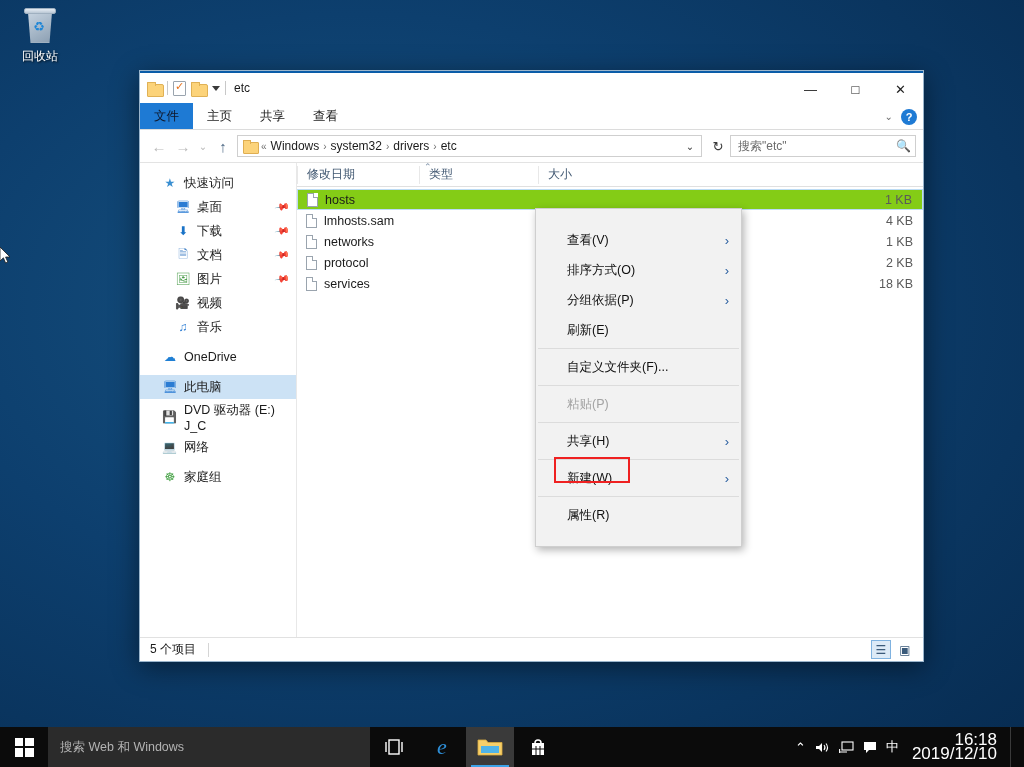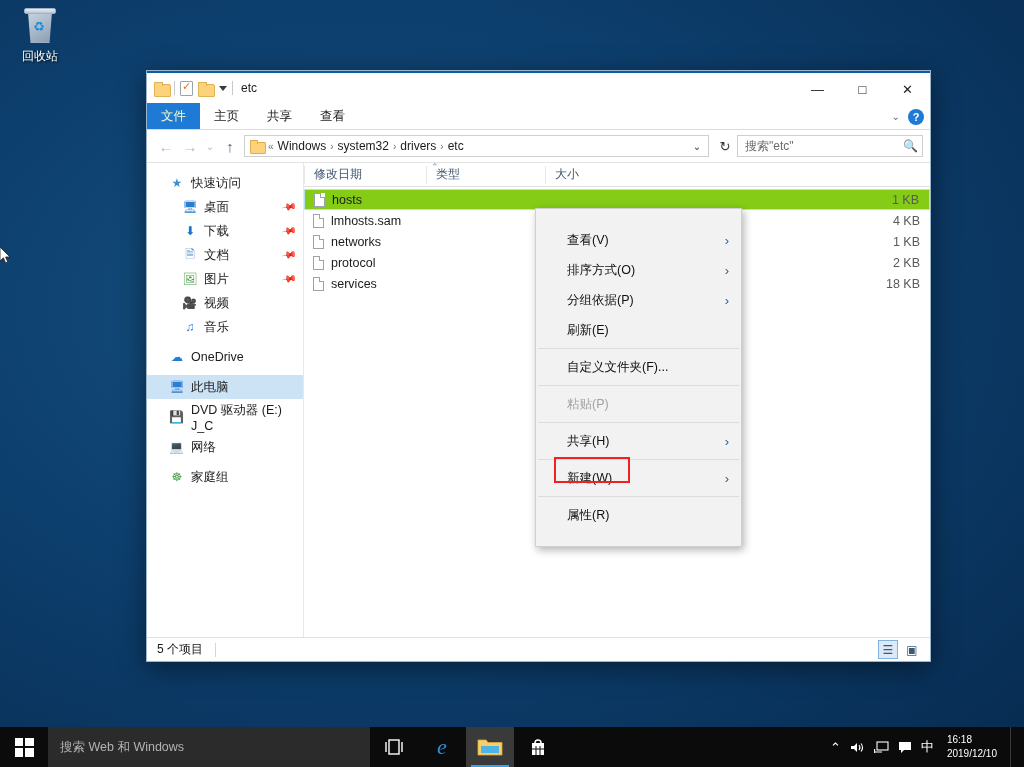--- a/index.html
+++ b/index.html
@@ -52,7 +52,7 @@
 
   
   #explorer-window {
-    position: absolute; left: 146px; top: 70px;
+    position: absolute; left: 139px; top: 70px;
     width: 785px; height: 592px;
     background: #ffffff;
     border: 1px solid #9ab5cc;

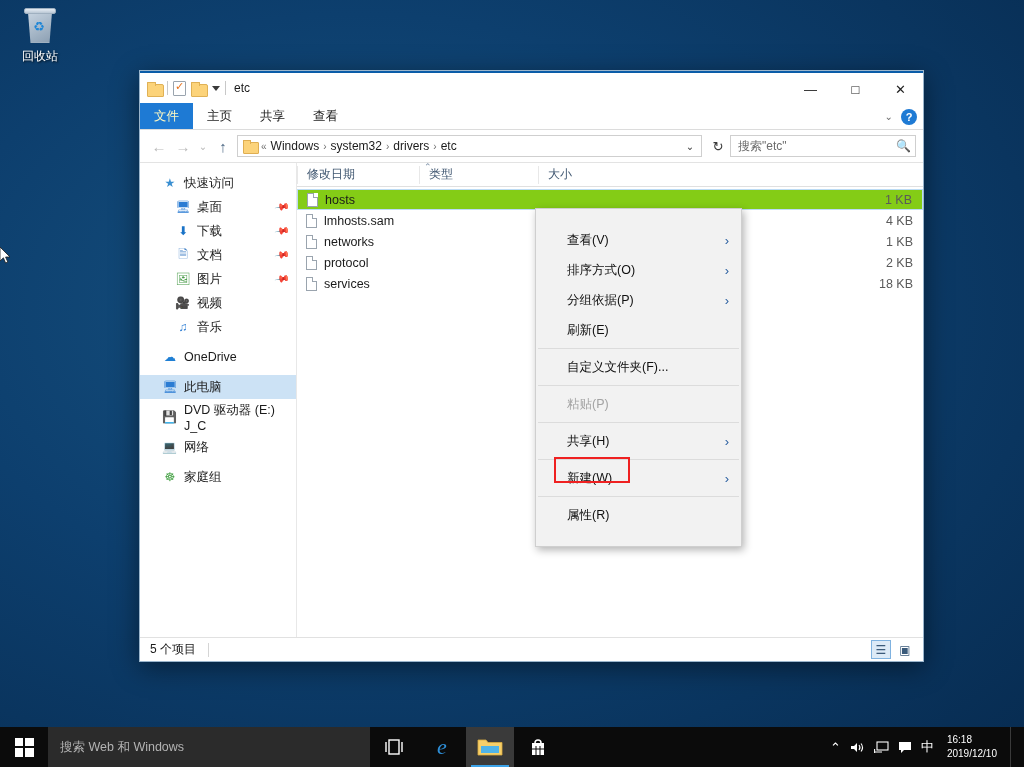--- a/index.html
+++ b/index.html
@@ -110,7 +110,7 @@
     padding: 0 14px; display:flex; align-items:center;
     font-size: 12.5px; color:#222;
   }
-  .rtab.active { background:#1e7ad4; color:#fef9c3; }
+  .rtab.active { background:#1e7ad4; color:#0f172a; }
   .ribbon-right {
     position:absolute; right: 6px; top:0; height:27px; display:flex; align-items:center; gap:8px;
   }

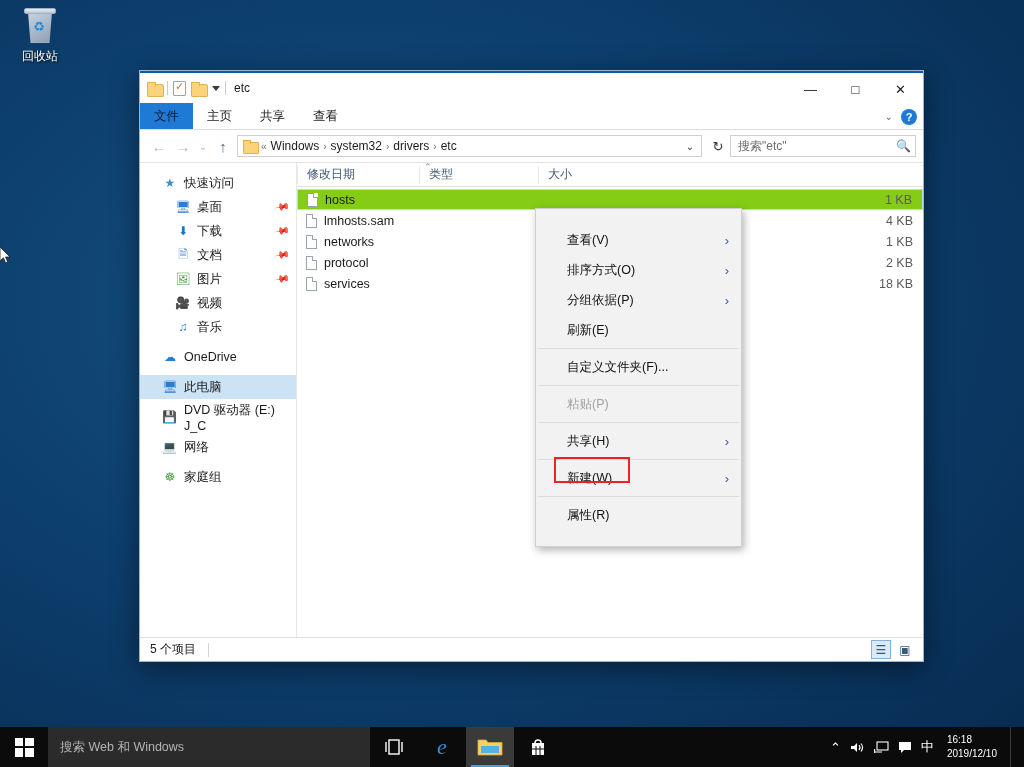--- a/index.html
+++ b/index.html
@@ -265,7 +265,7 @@
   }
   .tray { margin-left:auto; display:flex; align-items:center; gap:9px; padding-right: 8px; height:40px;}
   .tray-ico { color:#ffffff; font-size:13px; display:flex; align-items:center; }
-  .clock { color:#ffffff; font-size:10px; text-align:left; line-height:14px; padding-left:4px;}
+  .clock { color:#ffffff; font-size:17px; text-align:right; line-height:14px; padding-left:4px;}
   .tb-edge { width:6px; height:40px; border-left:1px solid #3a3a3a; margin-left:4px;}
 </style>
 </head>

